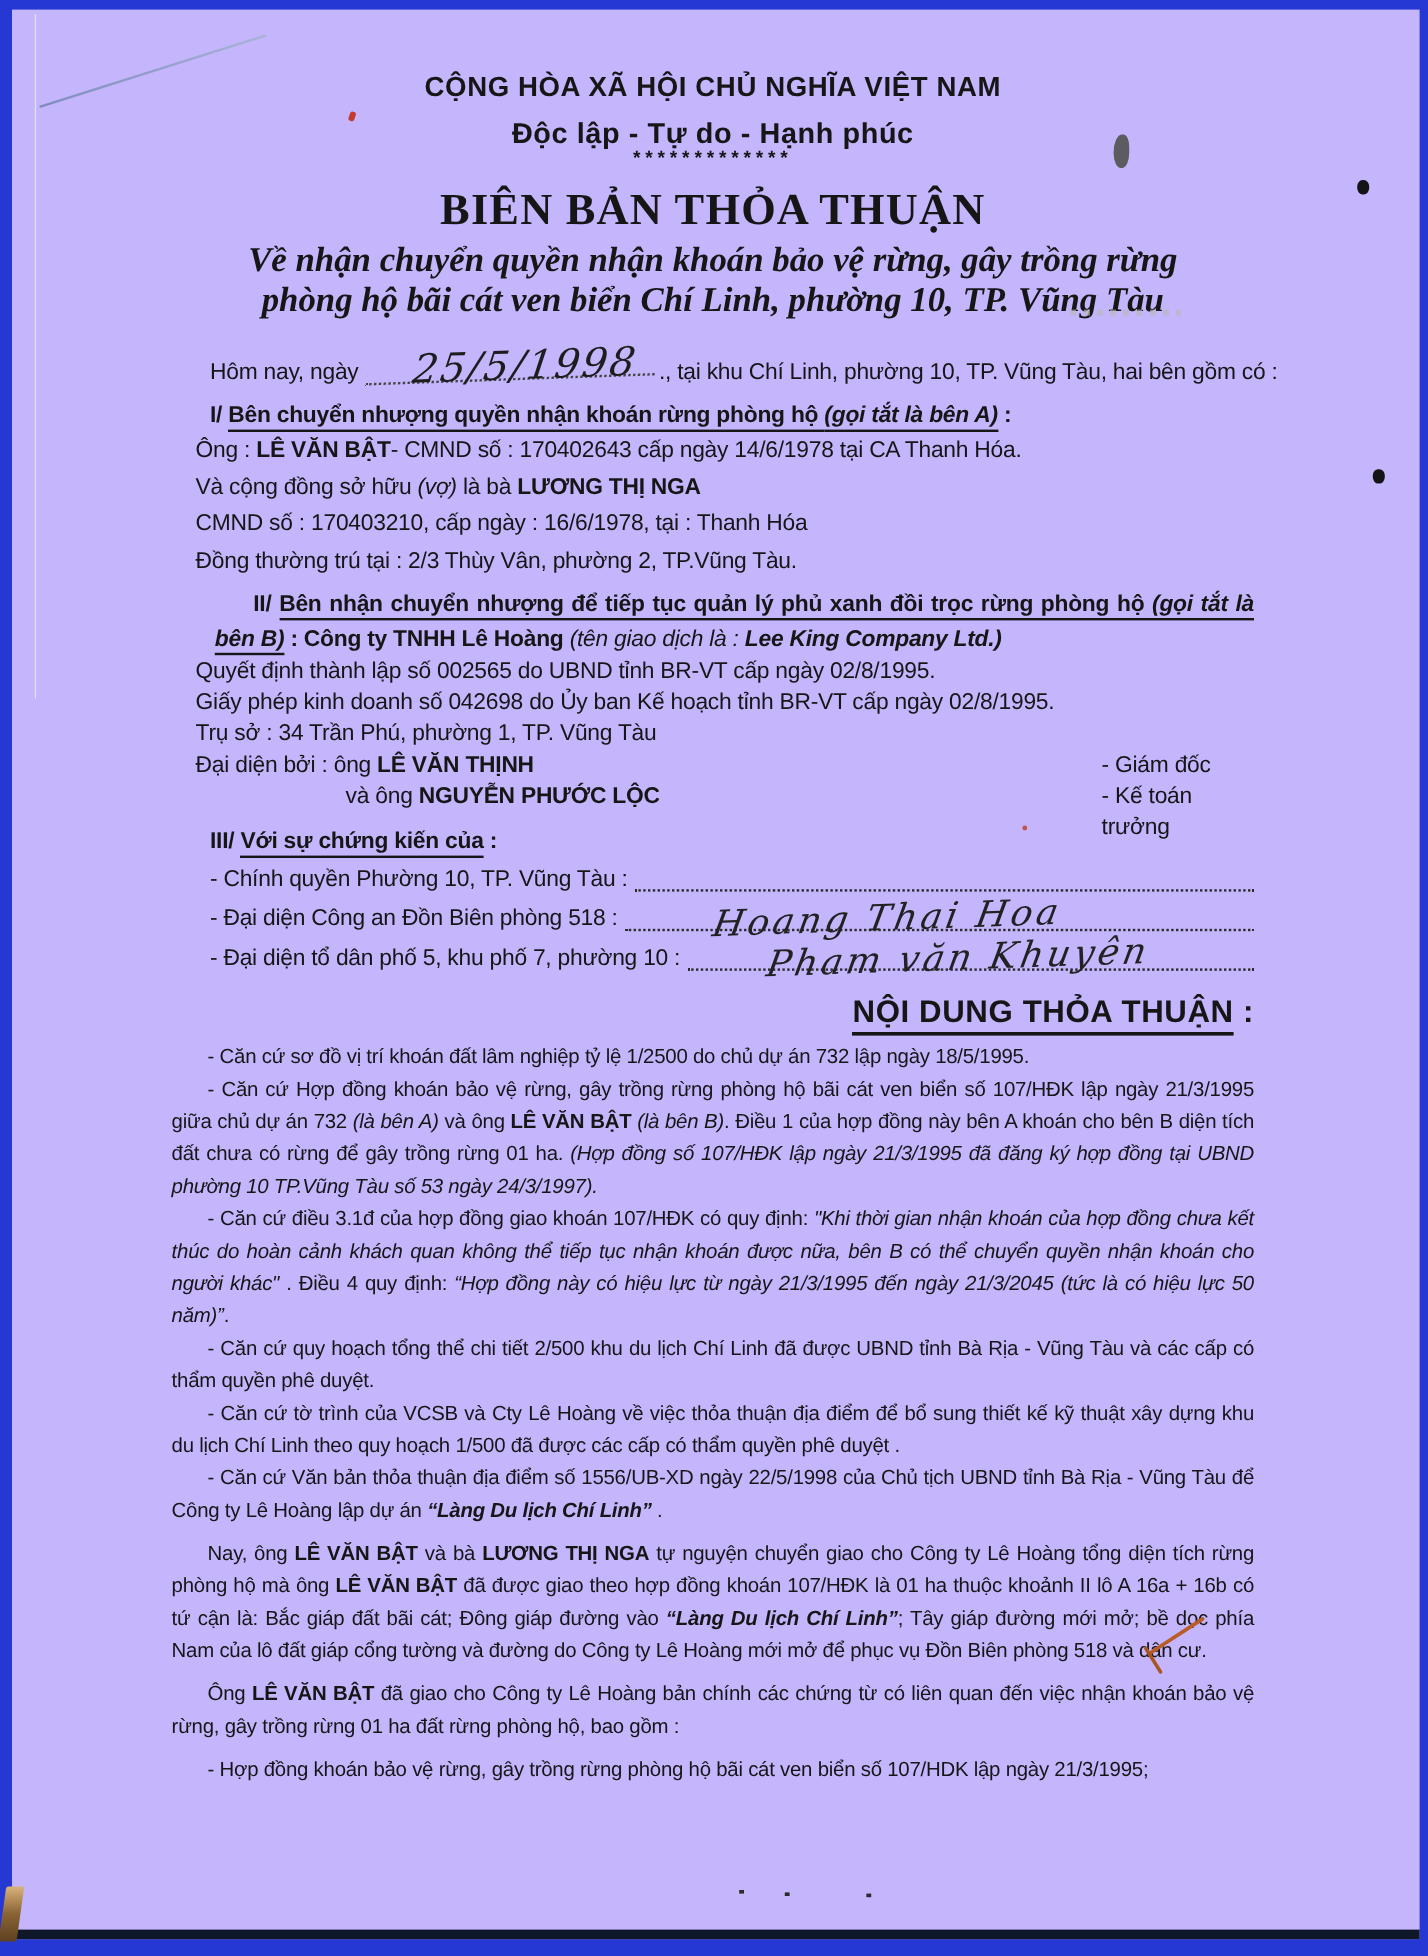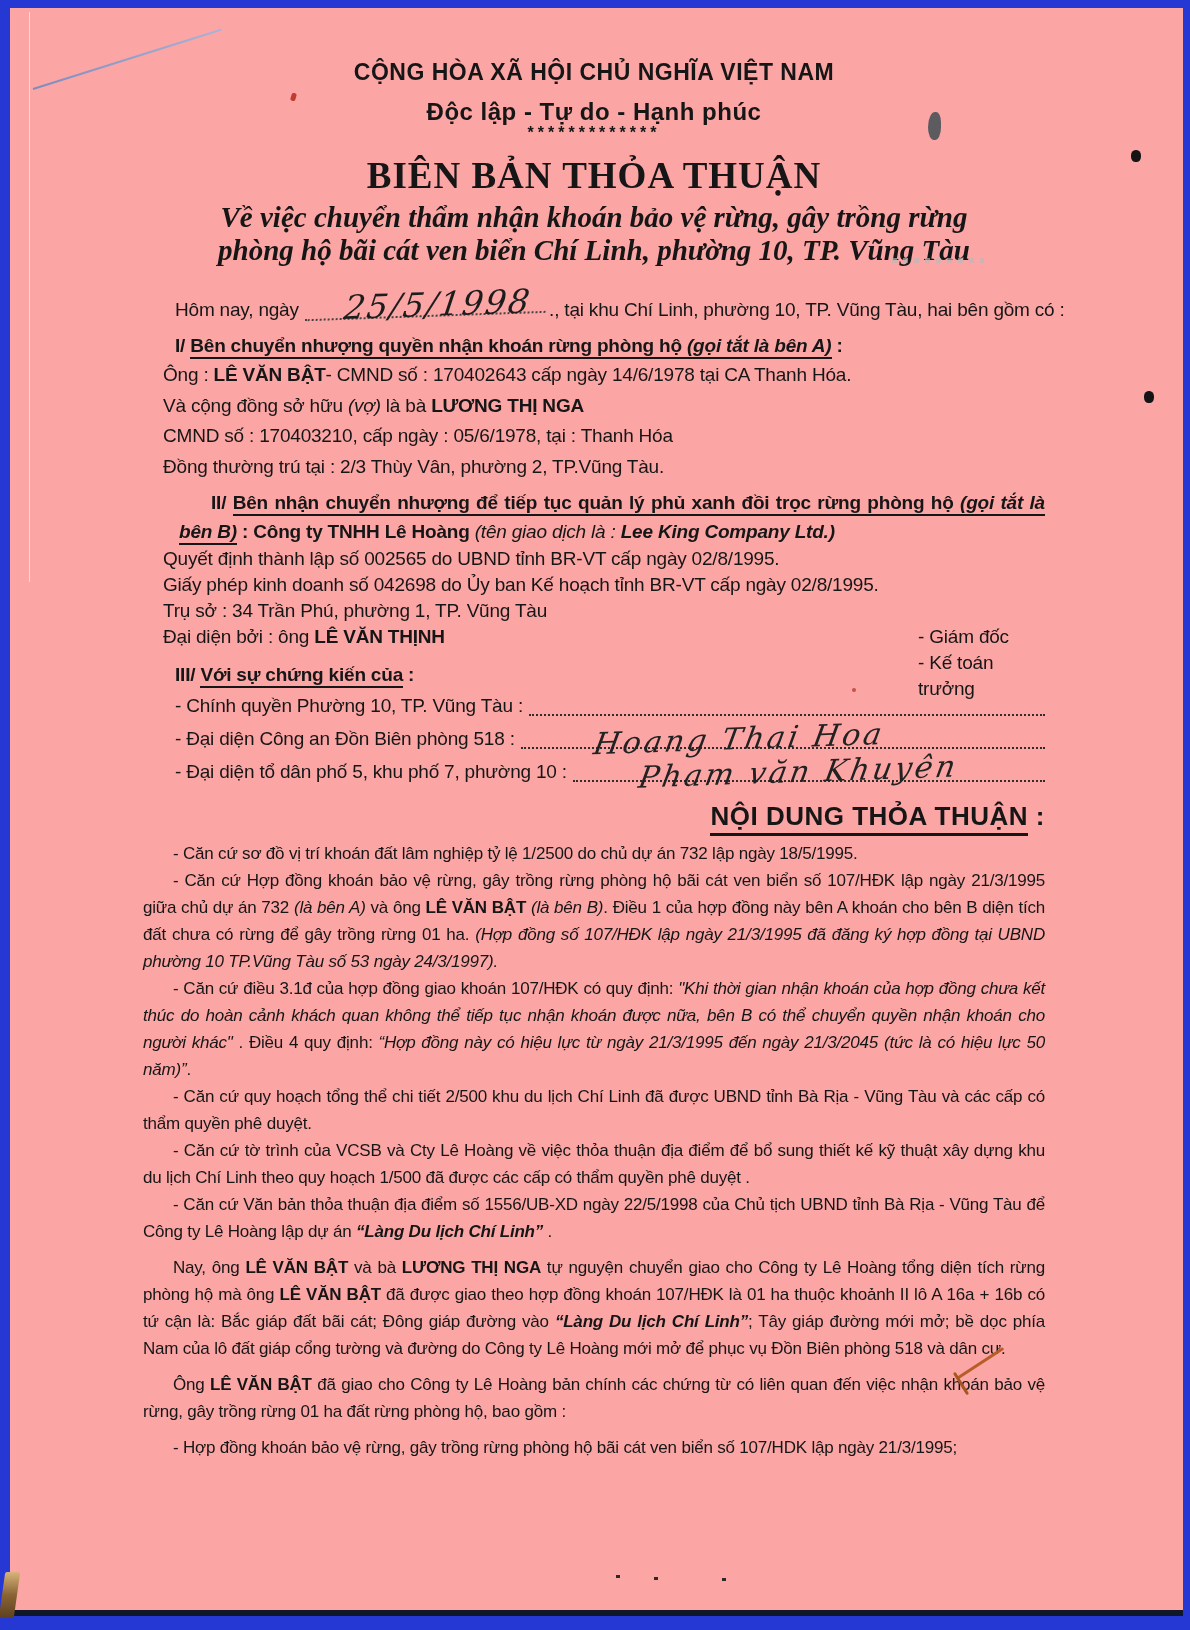--- a/index.html
+++ b/index.html
@@ -11,8 +11,8 @@
   }
   .page{
     position:absolute;left:10px;top:8px;right:7px;bottom:14px;
-    background:#fca5a5;
-    border-bottom:6px solid #0f172a;
+    background:#c4b5fd;
+    border-bottom:8px solid #0f172a;
     overflow:hidden;
   }
   .content{padding:50px 138px 0 133px;}

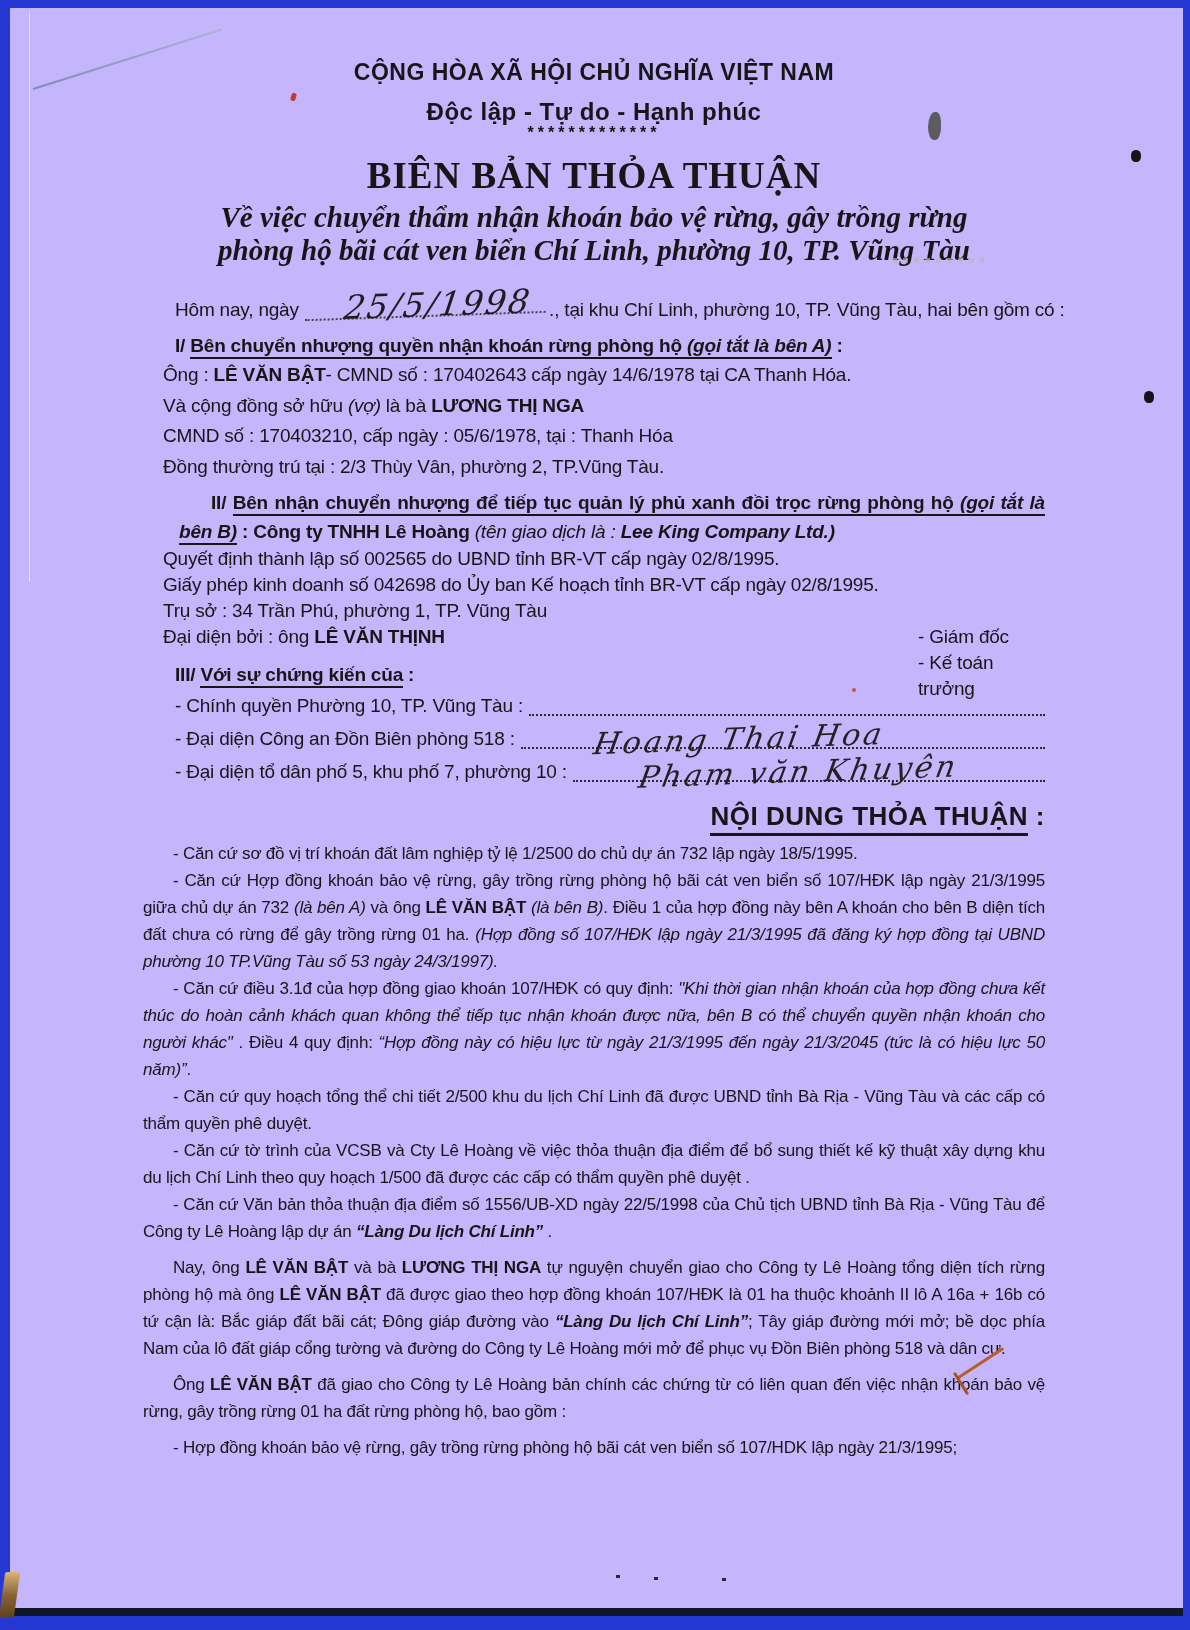--- a/index.html
+++ b/index.html
@@ -101,7 +101,7 @@
 
     <div class="doc-title">BIÊN BẢN THỎA THUẬN</div>
     <div class="doc-subtitle">
-      <div>Về việc chuyển thẩm nhận khoán bảo vệ rừng, gây trồng rừng</div>
+      <div>Về nhận chuyển quyền nhận khoán bảo vệ rừng, gây trồng rừng</div>
       <div>phòng hộ bãi cát ven biển Chí Linh, phường 10, TP. Vũng Tàu</div>
     </div>
 

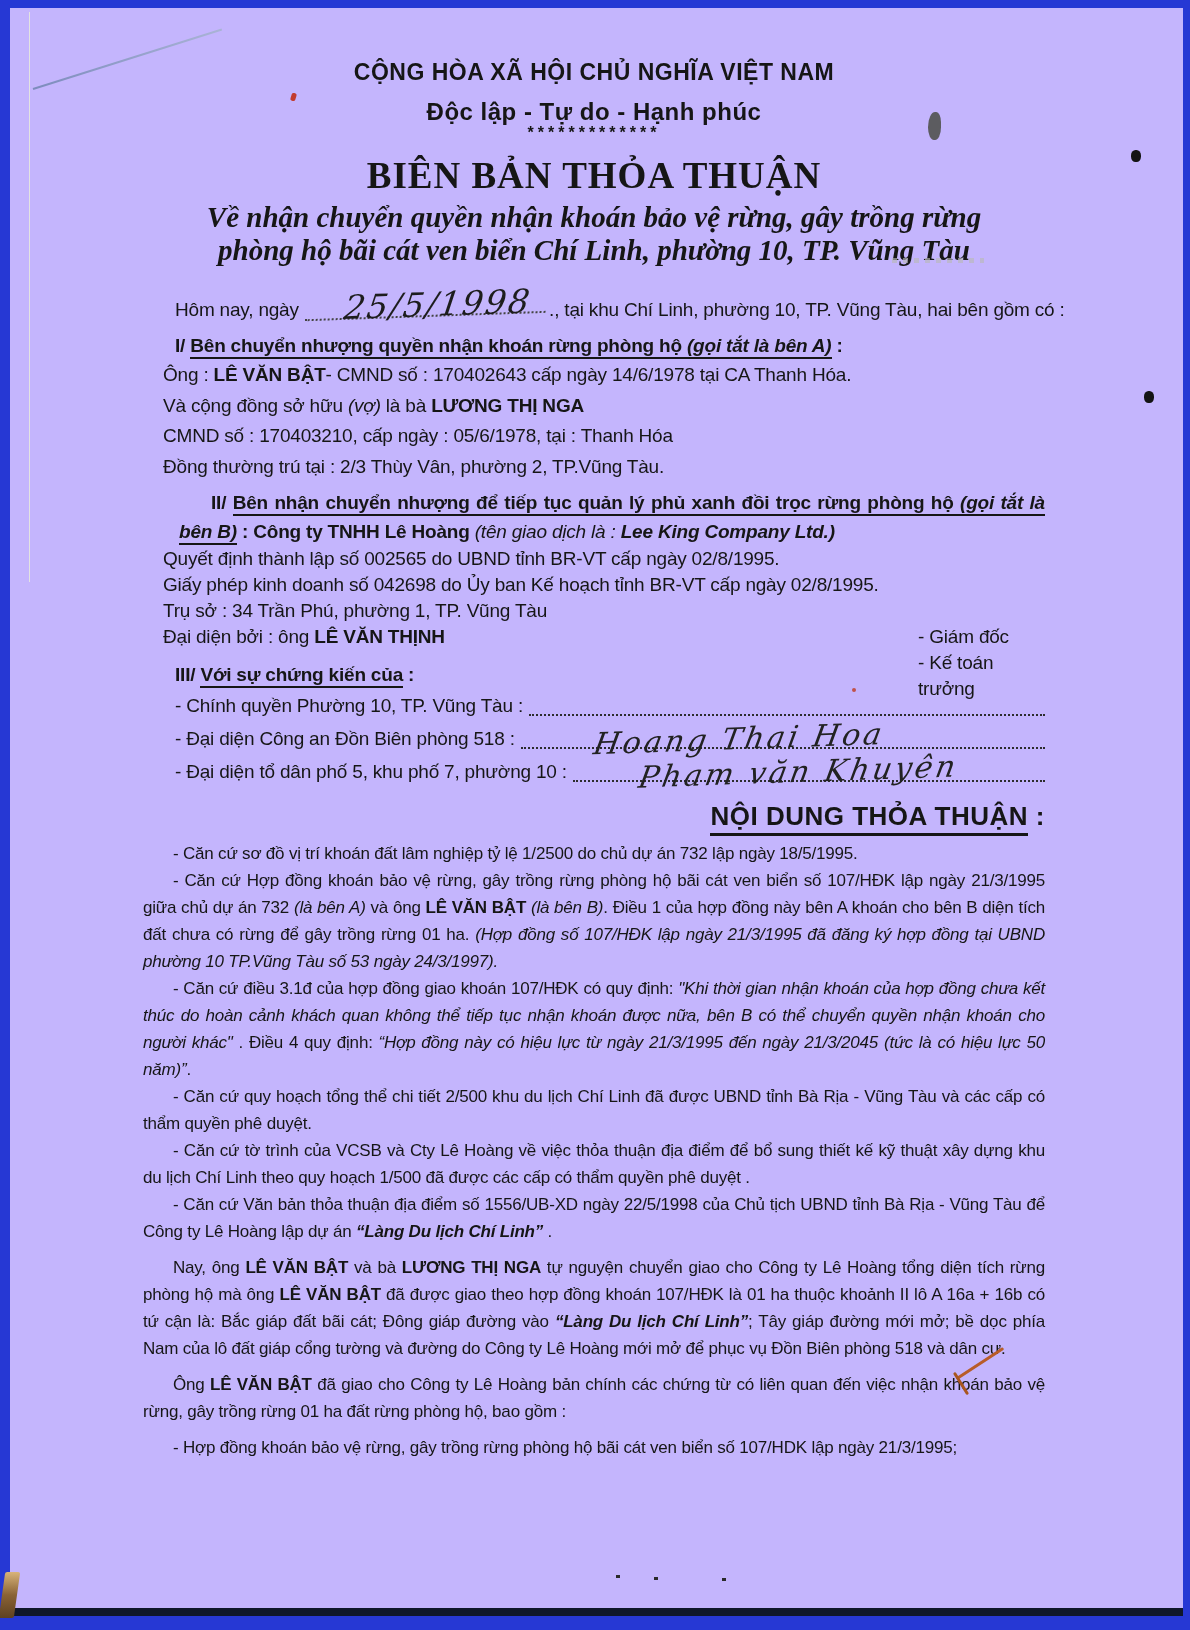--- a/index.html
+++ b/index.html
@@ -112,7 +112,7 @@
       <div class="sec-lines sec1-lines">
         <div class="line"><span>Ông : </span><span class="seg-b">LÊ VĂN BẬT</span><span>- CMND số : 170402643 cấp ngày 14/6/1978 tại CA Thanh Hóa.</span></div>
         <div class="line"><span>Và cộng đồng sở hữu </span><span class="seg-i">(vợ)</span><span> là bà </span><span class="seg-b">LƯƠNG THỊ NGA</span></div>
-        <div class="line"><span>CMND số : 170403210, cấp ngày : 05/6/1978, tại : Thanh Hóa</span></div>
+        <div class="line"><span>CMND số : 170403210, cấp ngày : 16/6/1978, tại : Thanh Hóa</span></div>
         <div class="line"><span>Đồng thường trú tại : 2/3 Thùy Vân, phường 2, TP.Vũng Tàu.</span></div>
       </div>
     </div>

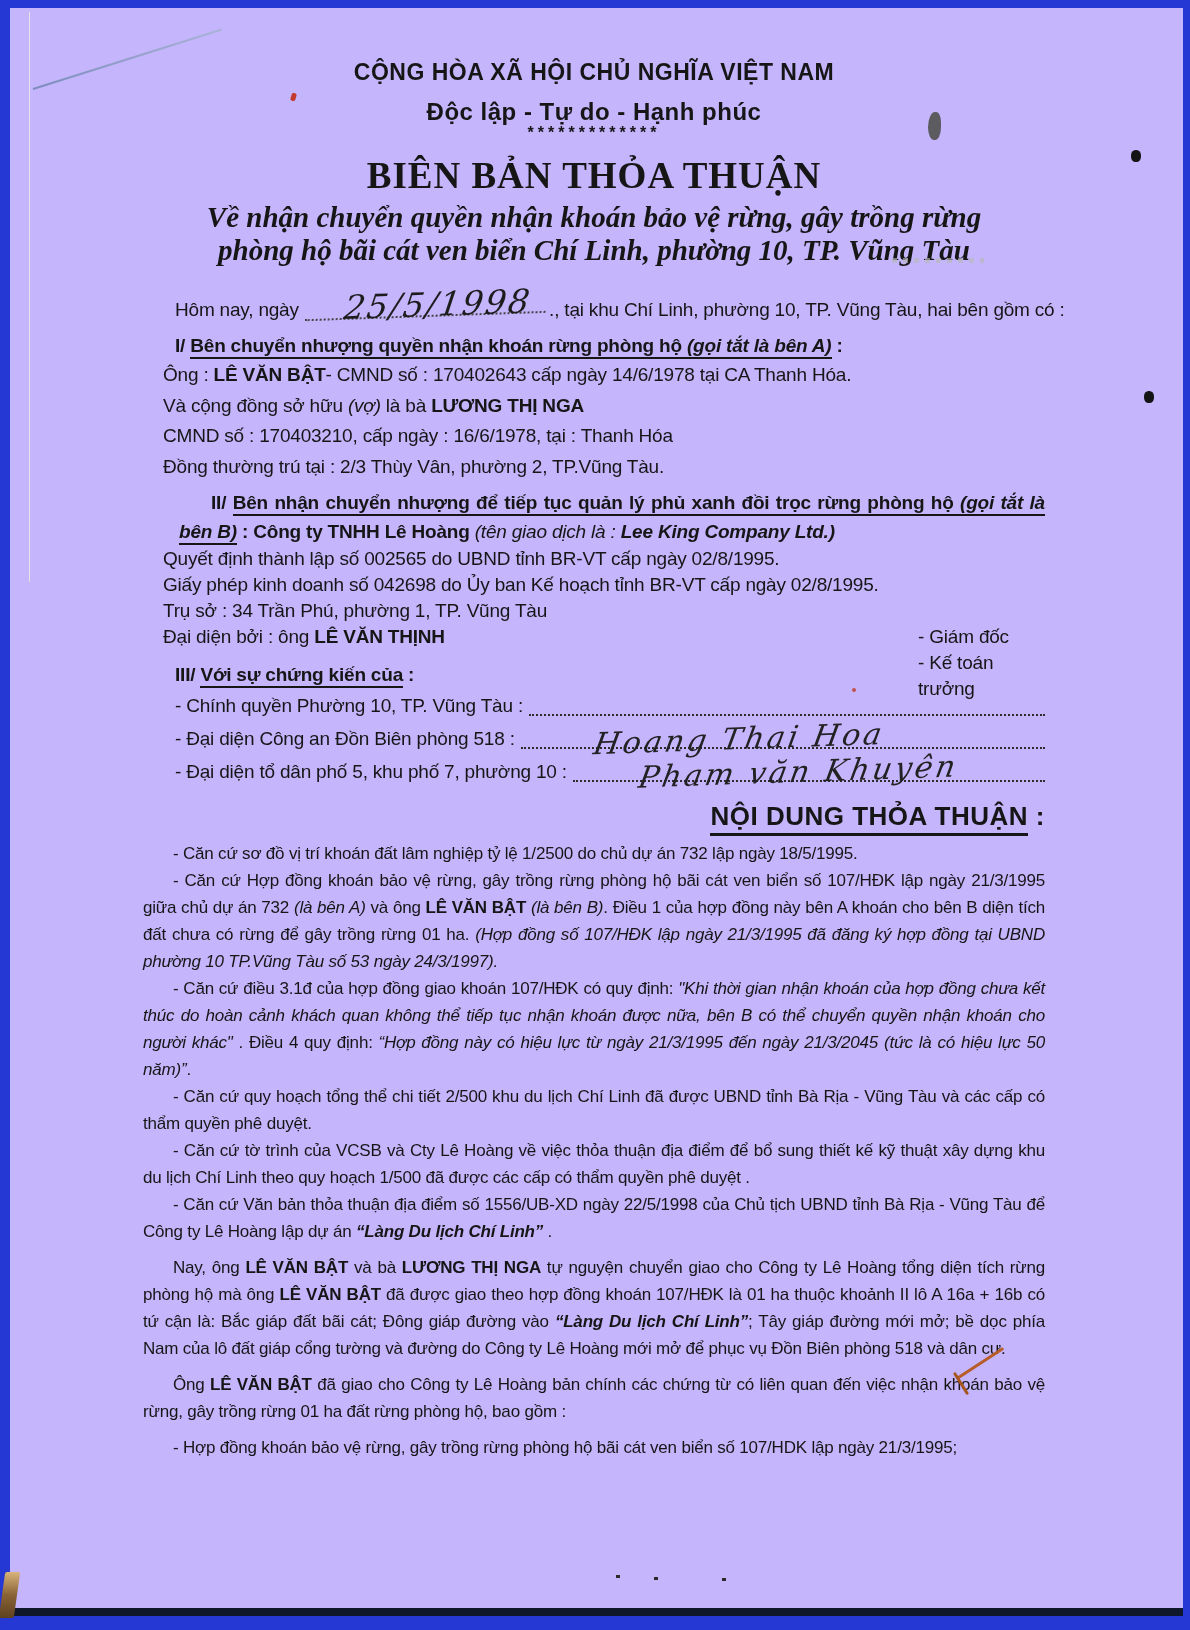--- a/index.html
+++ b/index.html
@@ -128,6 +128,7 @@
           <span class="rep-role">- Giám đốc</span>
         </div>
         <div class="line rep-row">
+          <span class="rep-left rep-left2" style="display:inline-block"><span>và ông </span><span class="seg-b">NGUYỄN PHƯỚC LỘC</span></span>
           <span class="rep-role">- Kế toán trưởng</span>
         </div>
       </div>

